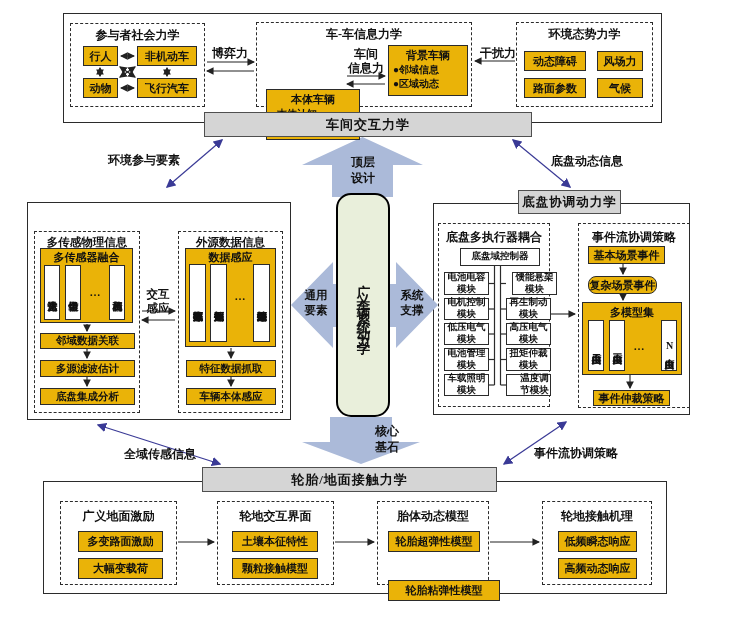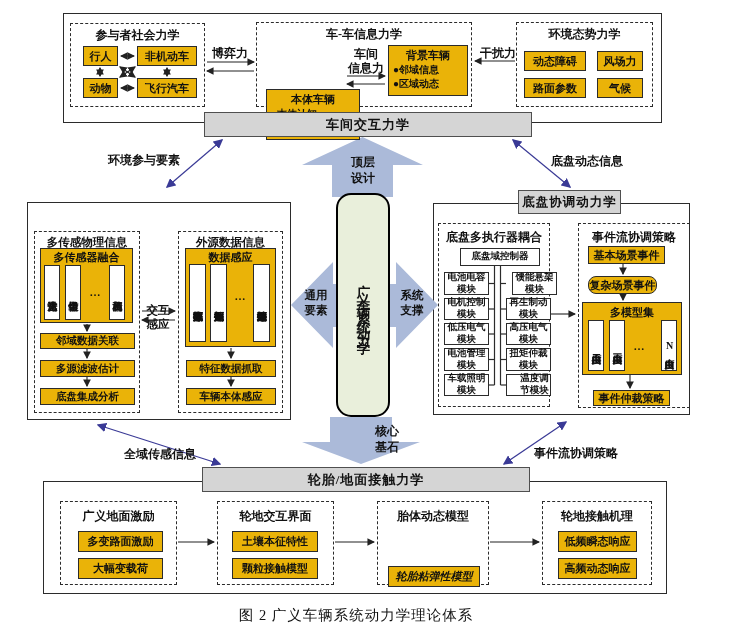--- a/index.html
+++ b/index.html
@@ -193,7 +193,7 @@
   <div class="abs box s10 z11" style="left:40px;top:360px;width:95px;height:17px;">多源滤波估计</div>
   <div class="abs box s10 z11" style="left:40px;top:388px;width:95px;height:17px;">底盘集成分析</div>
 
-  <div class="abs lbl pre" style="left:141px;top:287px;width:34px;font-size:11.5px;line-height:1.25;margin-top:16px;">交互
+  <div class="abs lbl pre" style="left:141px;top:287px;width:34px;font-size:11.5px;line-height:1.25;">交互
 感应</div>
 
   <div class="abs ttl" style="left:182px;top:235px;width:97px;font-size:11.5px;">外源数据信息</div>

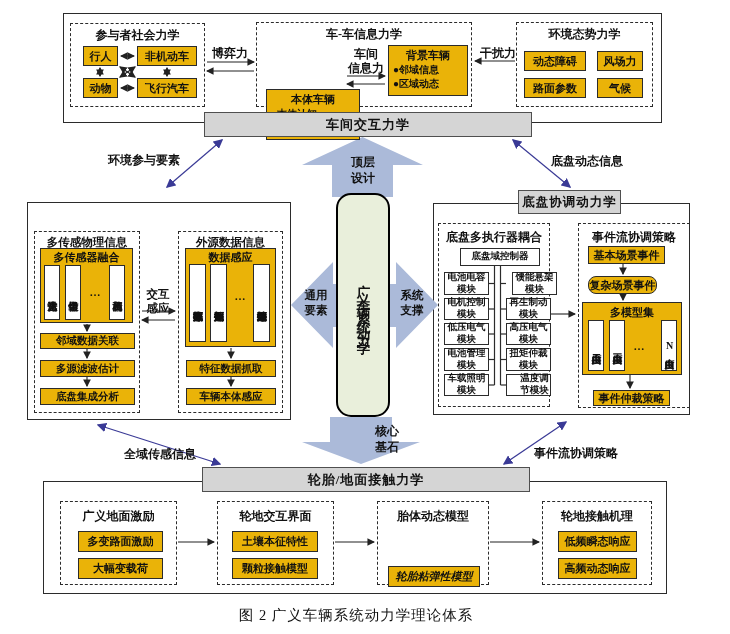--- a/index.html
+++ b/index.html
@@ -165,7 +165,7 @@
 
   <div class="abs bar" style="left:204px;top:112px;width:328px;height:25px;">车间交互力学</div>
   <div class="abs bar" style="left:518px;top:190px;width:103px;height:24px;font-size:12.5px;">底盘协调动力学</div>
-  <div class="abs bar" style="left:202px;top:467px;width:328px;height:25px;font-family:Liberation Serif, serif;">轮胎/地面接触力学</div>
+  <div class="abs bar" style="left:202px;top:467px;width:295px;height:25px;font-family:Liberation Serif, serif;">轮胎/地面接触力学</div>
 
   <div class="abs lbl" style="left:105px;top:152px;width:78px;">环境参与要素</div>
   <div class="abs lbl" style="left:550px;top:153px;width:74px;">底盘动态信息</div>

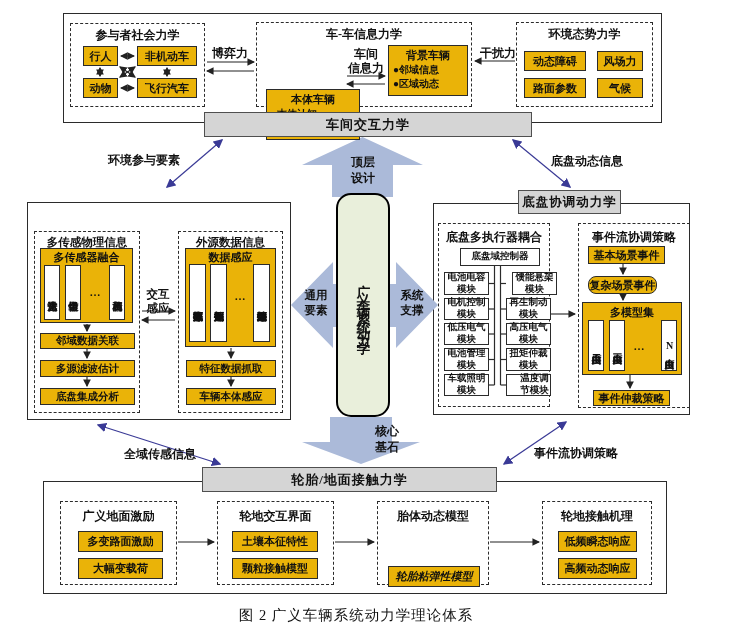--- a/index.html
+++ b/index.html
@@ -239,6 +239,7 @@
   <div class="abs box s11 z11" style="left:232px;top:558px;width:86px;height:21px;">颗粒接触模型</div>
 
   <div class="abs ttl" style="left:380px;top:508px;width:106px;">胎体动态模型</div>
+  <div class="abs box s11 z11" style="left:388px;top:531px;width:92px;height:21px;">轮胎超弹性模型</div>
   <div class="abs box s11 z11" style="left:388px;top:566px;width:92px;height:21px;font-style:italic;">轮胎粘弹性模型</div>
 
   <div class="abs ttl" style="left:545px;top:508px;width:104px;">轮地接触机理</div>

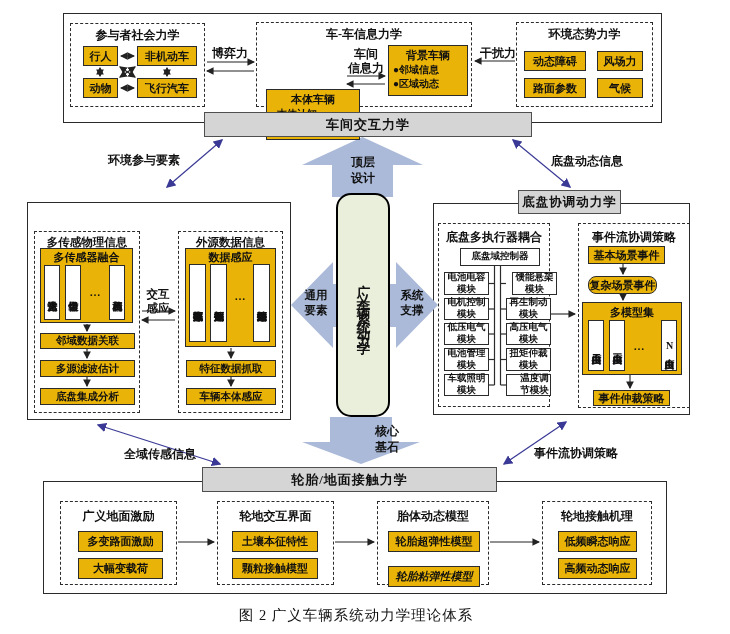--- a/index.html
+++ b/index.html
@@ -240,7 +240,7 @@
 
   <div class="abs ttl" style="left:380px;top:508px;width:106px;">胎体动态模型</div>
   <div class="abs box s11 z11" style="left:388px;top:531px;width:92px;height:21px;">轮胎超弹性模型</div>
-  <div class="abs box s11 z11" style="left:388px;top:566px;width:92px;height:21px;font-style:italic;">轮胎粘弹性模型</div>
+  <div class="abs box s11 z11" style="left:388px;top:580px;width:112px;height:21px;">轮胎粘弹性模型</div>
 
   <div class="abs ttl" style="left:545px;top:508px;width:104px;">轮地接触机理</div>
   <div class="abs box s11 z11" style="left:558px;top:531px;width:79px;height:21px;">低频瞬态响应</div>

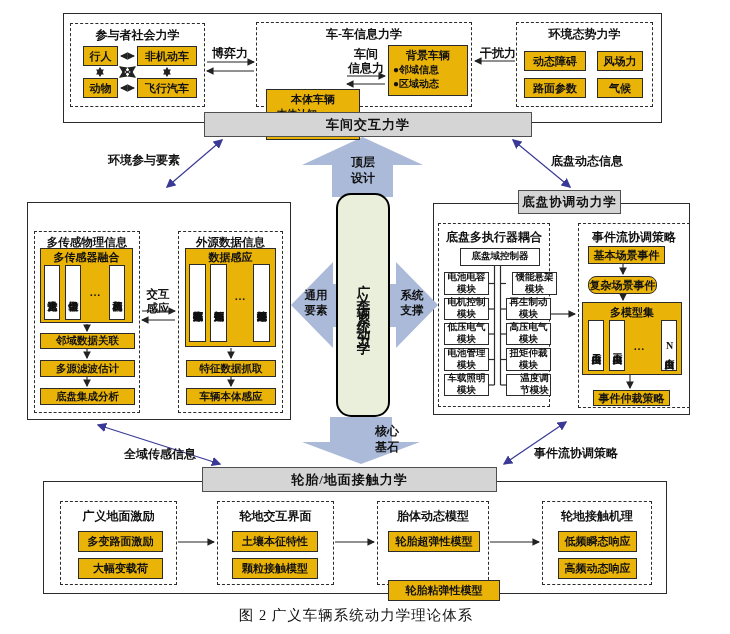--- a/index.html
+++ b/index.html
@@ -246,7 +246,6 @@
   <div class="abs box s11 z11" style="left:558px;top:531px;width:79px;height:21px;">低频瞬态响应</div>
   <div class="abs box s11 z11" style="left:558px;top:558px;width:79px;height:21px;">高频动态响应</div>
 
-  <div class="abs caption" style="left:0px;top:606px;width:712px;">图 2  广义车辆系统动力学理论体系</div>
 
 </div>
 

